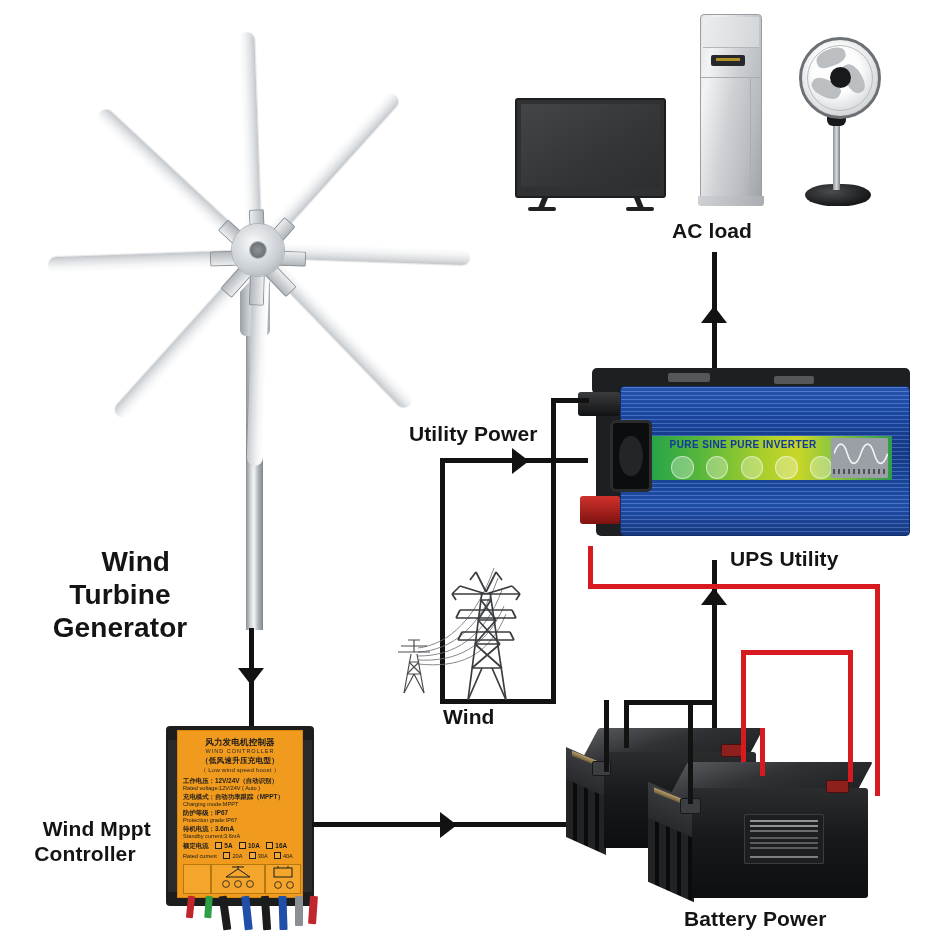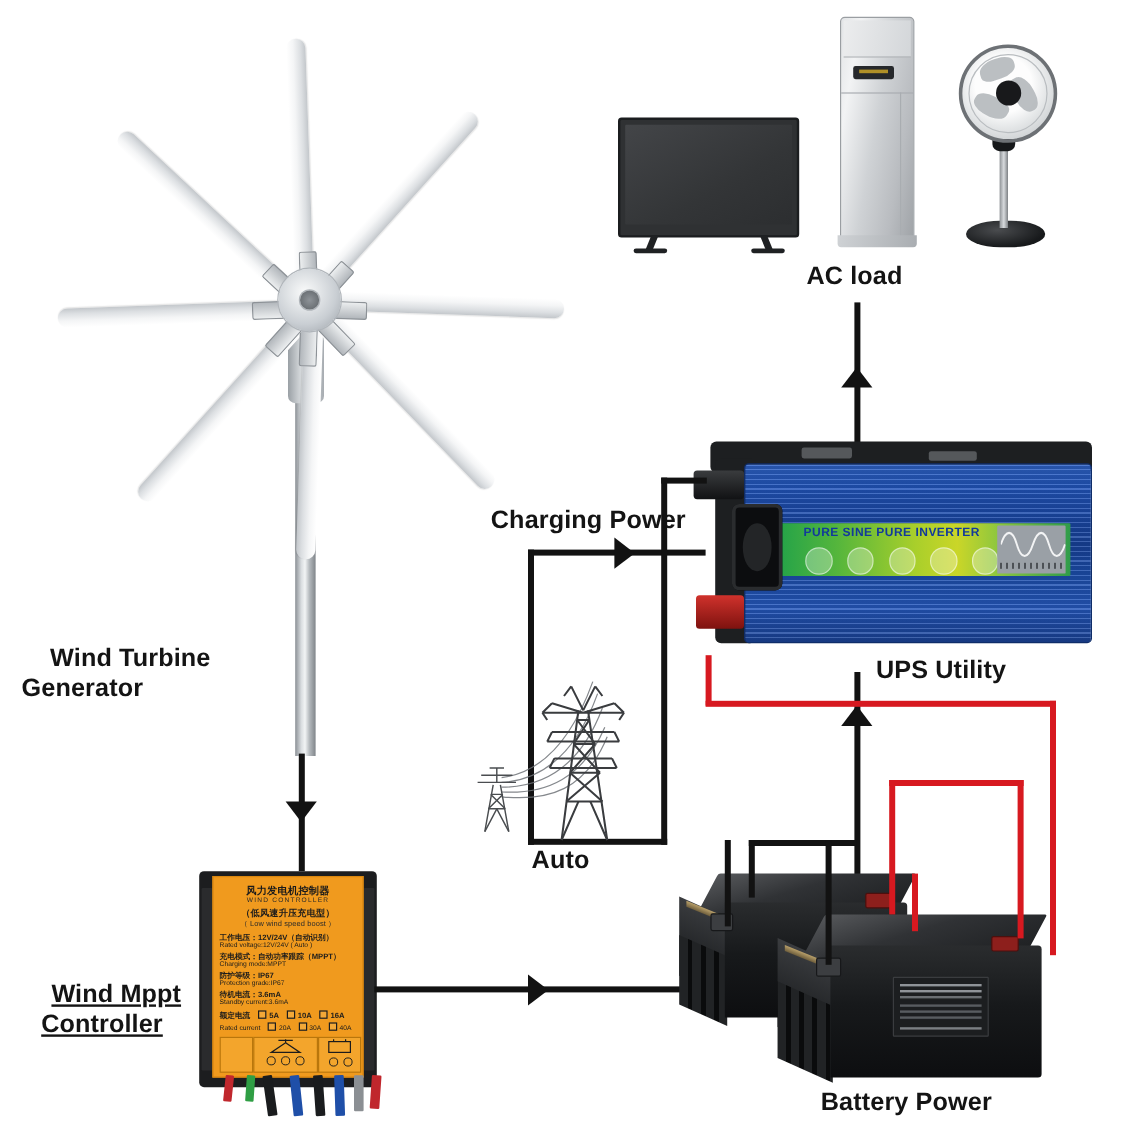--- a/index.html
+++ b/index.html
@@ -196,7 +196,7 @@
   <div class="wire" style="left:712px;top:560px;width:5px;height:178px;"></div>
   <div class="arrow up" style="left:701px;top:588px;"></div>
 
-  <div class="lbl" style="left:409px;top:422px;font-size:21px;">Charging Power</div>
+  <div class="lbl" style="left:409px;top:422px;font-size:21px;">Utility Power</div>
 
   <div class="wire" style="left:440px;top:458px;width:148px;height:5px;"></div>
   <div class="arrow right" style="left:512px;top:448px;"></div>

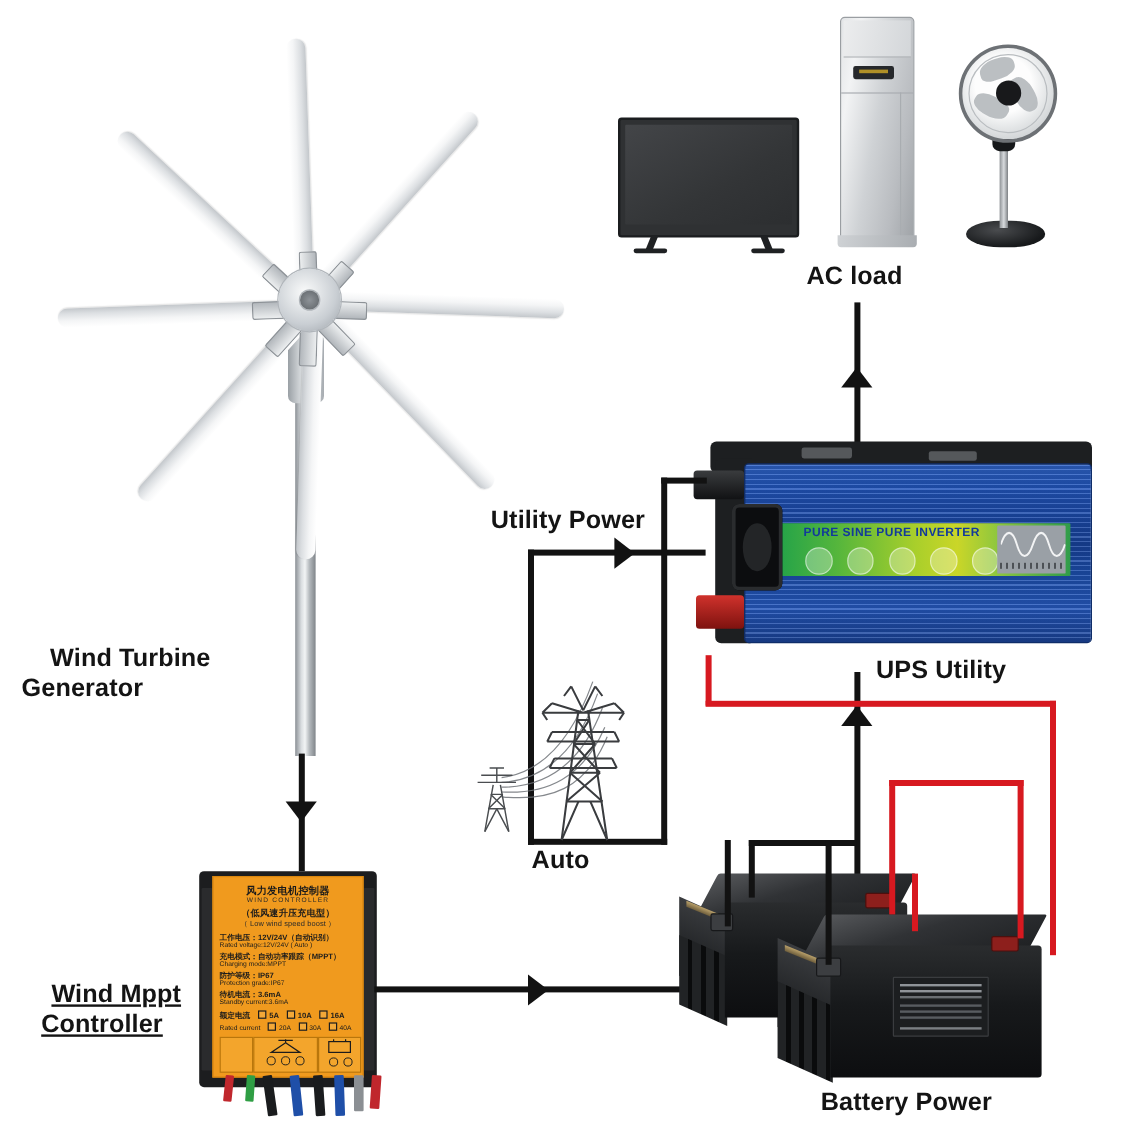--- a/index.html
+++ b/index.html
@@ -301,7 +301,7 @@
     </div>
   </div>
 
-  <div class="lbl" style="left:18px;top:512px;font-size:21px;width:180px;">
+  <div class="lbl" style="left:30px;top:512px;font-size:28px;text-align:center;width:180px;">
     <span style="white-space:pre-line;">Wind Turbine
 Generator</span>
   </div>

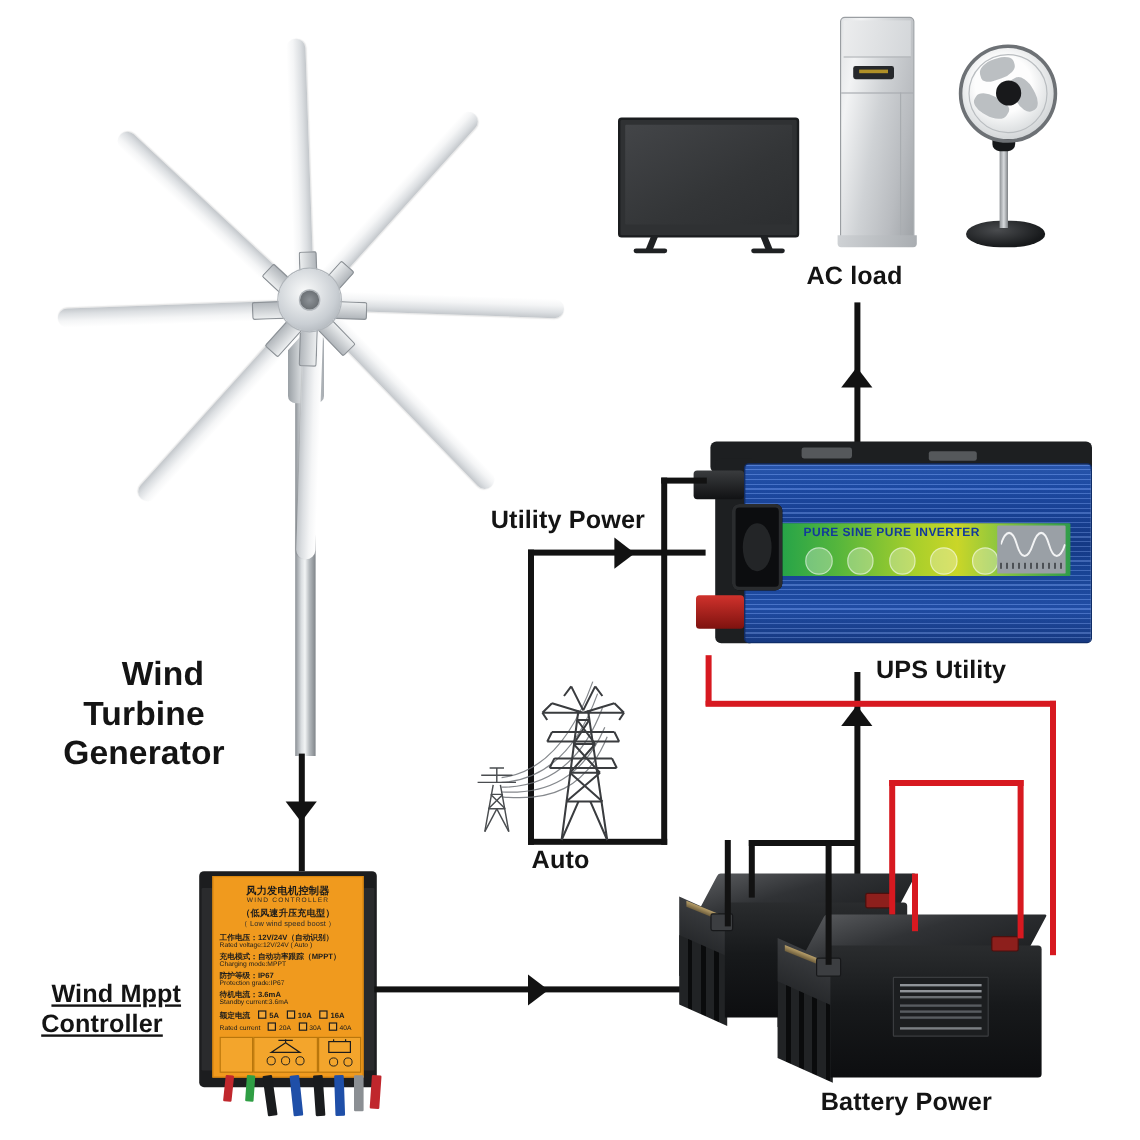--- a/index.html
+++ b/index.html
@@ -238,7 +238,7 @@
       </g>
     </svg>
   </div>
-  <div class="lbl" style="left:443px;top:705px;font-size:21px;">Auto</div>
+  <div class="lbl" style="left:443px;top:705px;font-size:21px;">Wind</div>
 
   <div>
     <div class="mast" style="left:246px;top:300px;width:17px;height:330px;"></div>

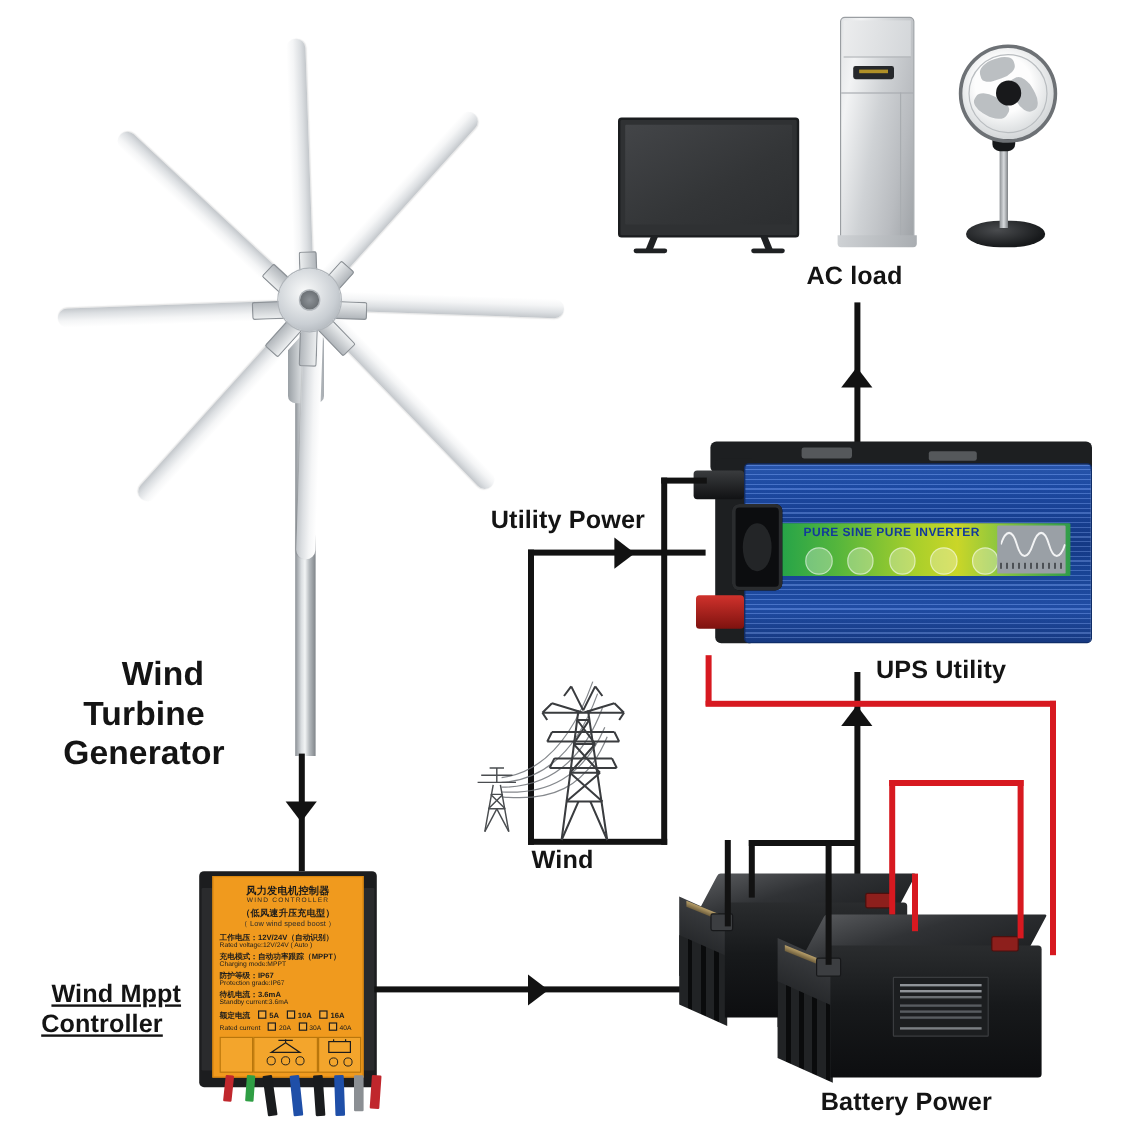--- a/index.html
+++ b/index.html
@@ -377,7 +377,7 @@
   </div>
 
   <div class="lbl" style="left:5px;top:792px;font-size:21px;text-align:center;width:160px;">
-    <span style="white-space:pre-line;text-decoration:underline;">Wind Mppt
+    <span style="white-space:pre-line;">Wind Mppt
 Controller</span>
   </div>
 

